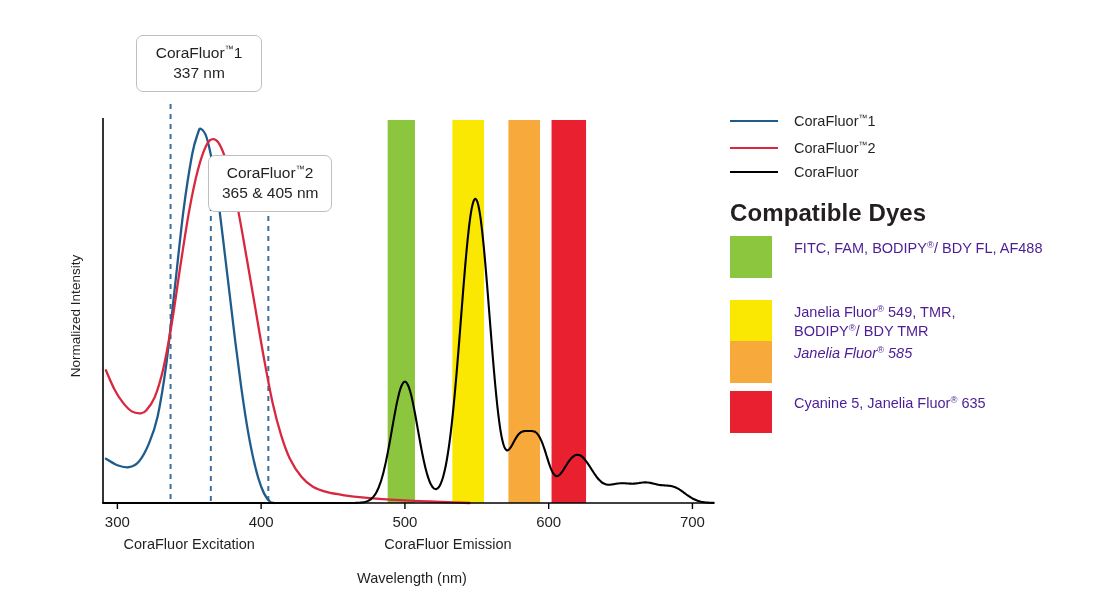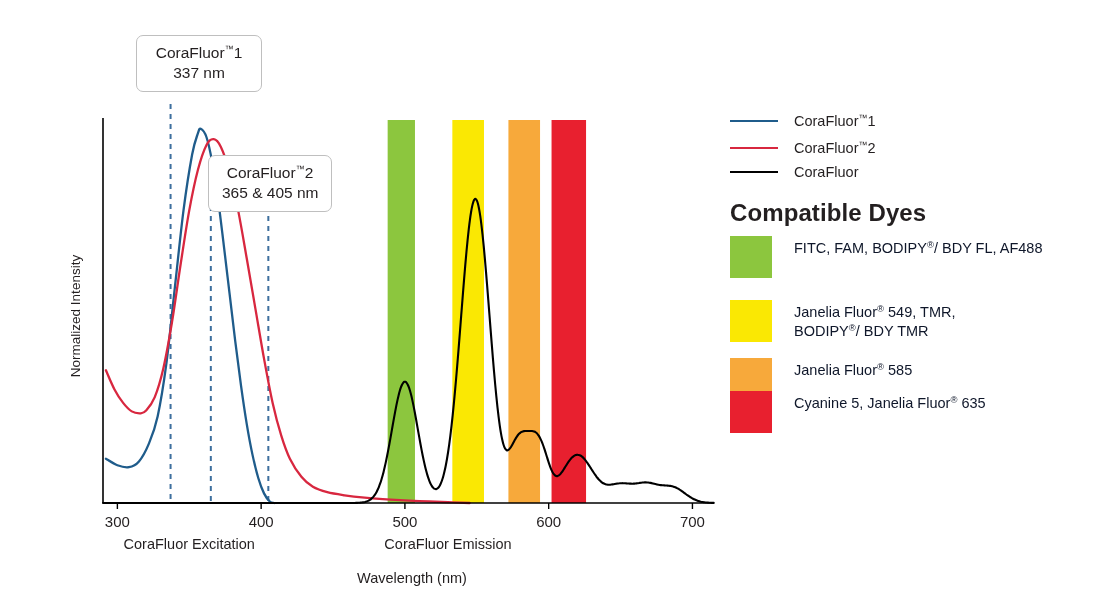--- a/index.html
+++ b/index.html
@@ -55,7 +55,7 @@
 
   .dye-row{position:absolute;left:730px;display:flex;align-items:flex-start;}
   .dye-swatch{width:42px;height:42px;flex:0 0 42px;}
-  .dye-text{margin-left:22px;font-size:14.5px;line-height:1.32;color:#0f172a;padding-top:3px;white-space:pre-line;}
+  .dye-text{margin-left:22px;font-size:14.5px;line-height:1.32;color:#4c1d95;padding-top:3px;white-space:pre-line;}
   .dye-text .reg{font-size:9.5px;vertical-align:5px;}
 </style>
 </head>

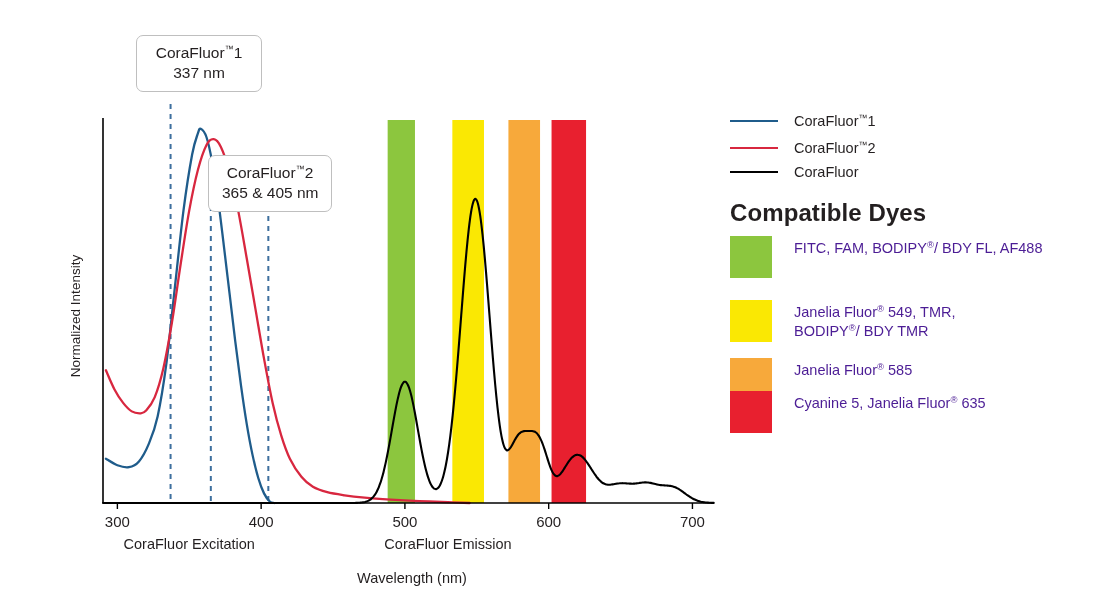--- a/index.html
+++ b/index.html
@@ -132,7 +132,7 @@
     <span class="dye-swatch" style="background: rgb(250, 232, 3);"></span>
     <span class="dye-text">Janelia Fluor<span class="reg">®</span> 549, TMR,<br>BODIPY<span class="reg">®</span>/ BDY TMR</span>
   </div>
-  <div class="dye-row" id="dye-row-2" style="top:358px;">
+  <div class="dye-row" id="dye-row-2" style="top:341px;font-style:italic;">
     <span class="dye-swatch" style="background: rgb(247, 169, 59);"></span>
     <span class="dye-text">Janelia Fluor<span class="reg">®</span> 585</span>
   </div>

